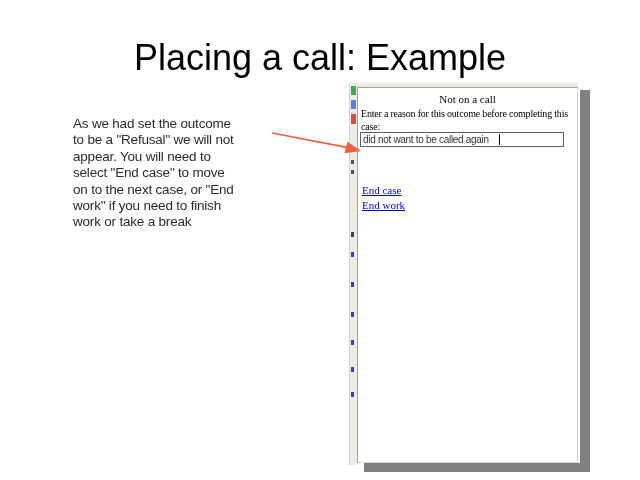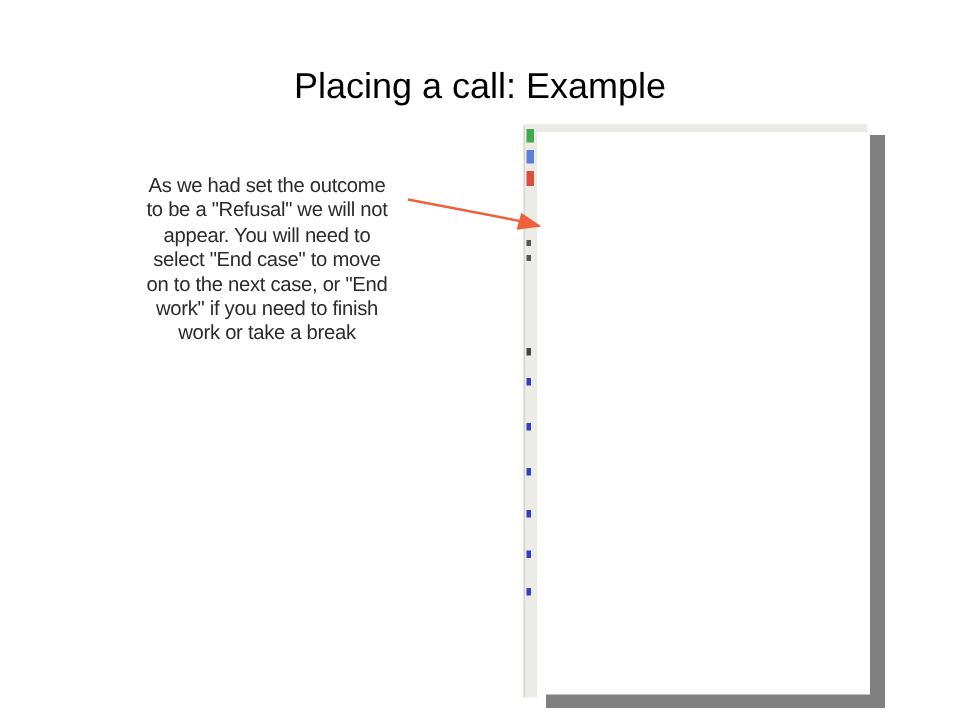--- a/index.html
+++ b/index.html
@@ -9,7 +9,7 @@
 
   
   .slide-title{position:absolute;left:0;top:41px;width:640px;text-align:center;
-       font-size:24px;line-height:34px;color:#000;font-weight:400;
+       font-size:36px;line-height:34px;color:#000;font-weight:400;
        font-family:"Liberation Sans",sans-serif;}
 
   

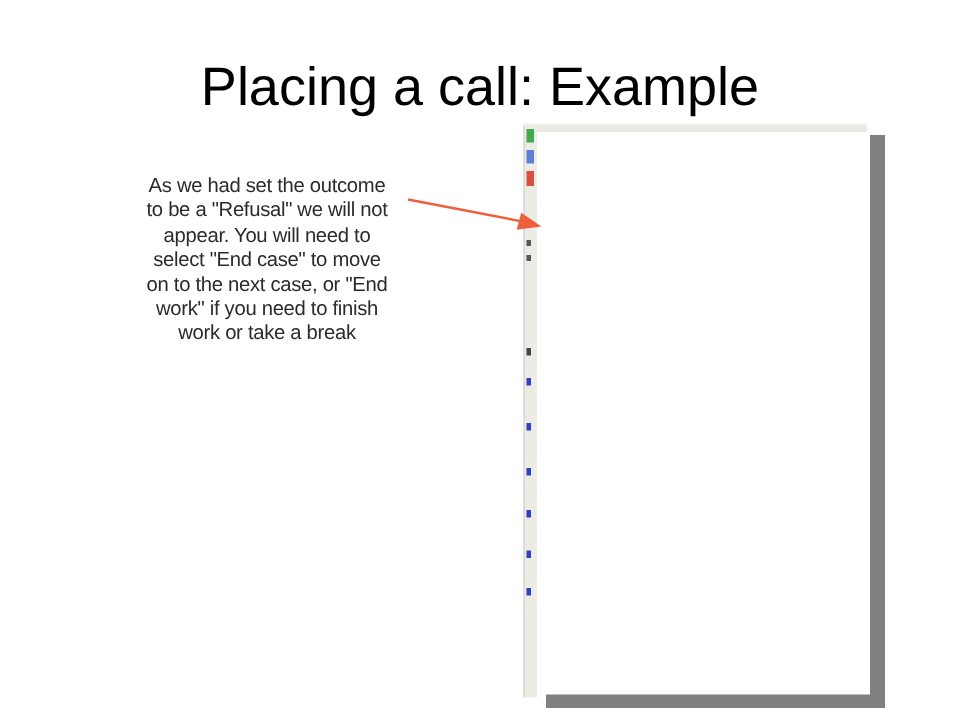--- a/index.html
+++ b/index.html
@@ -105,6 +105,18 @@
     <div class="shadow-right"></div>
     <div class="shadow-bottom"></div>
 
+    <div class="dialog">
+      <div class="dlg-title">Not on a call</div>
+      <div class="dlg-prompt">Enter a reason for this outcome before completing this case:</div>
+
+      <div class="inputwrap">
+        <input class="reason-input" type="text" value="did not want to be called again" style="">
+        <div class="caret"></div>
+      </div>
+
+      <a class="dlg-link link-endcase">End case</a>
+      <a class="dlg-link link-endwork">End work</a>
+    </div>
   </div>
 
   <svg class="arrow-svg" viewBox="0 0 100 34" xmlns="http://www.w3.org/2000/svg">

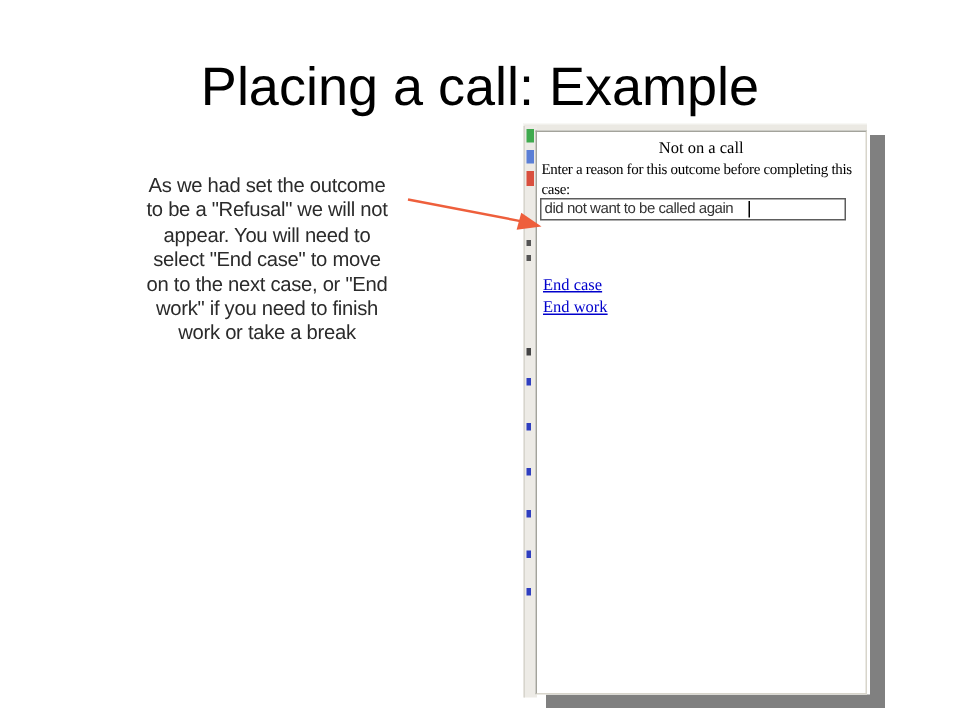--- a/index.html
+++ b/index.html
@@ -14,7 +14,7 @@
 
   
   .body-text{position:absolute;left:73px;top:116px;width:210px;color:#2b2b2b;
-       font-size:13.5px;line-height:16.4px;letter-spacing:-0.2px;text-align:center;}
+       font-size:13.5px;line-height:16.4px;letter-spacing:-0.2px;}
 
   
   .shot{position:absolute;left:349px;top:82px;width:245px;height:392px;}

